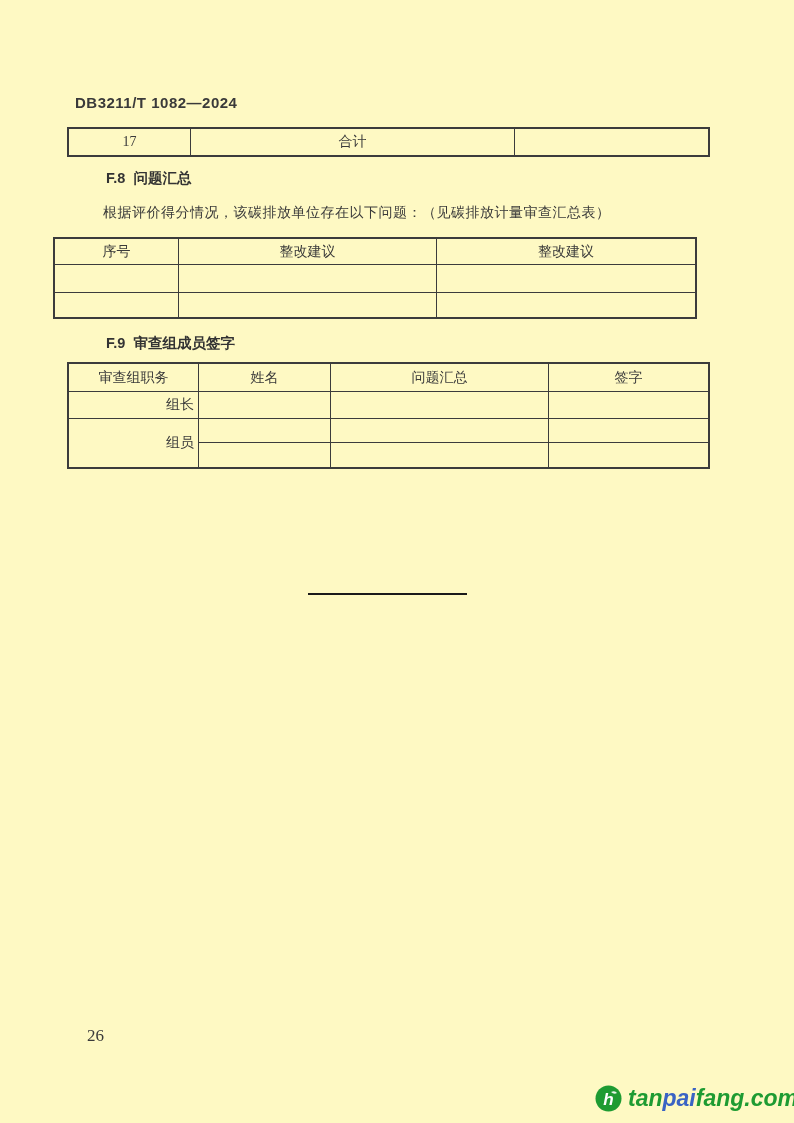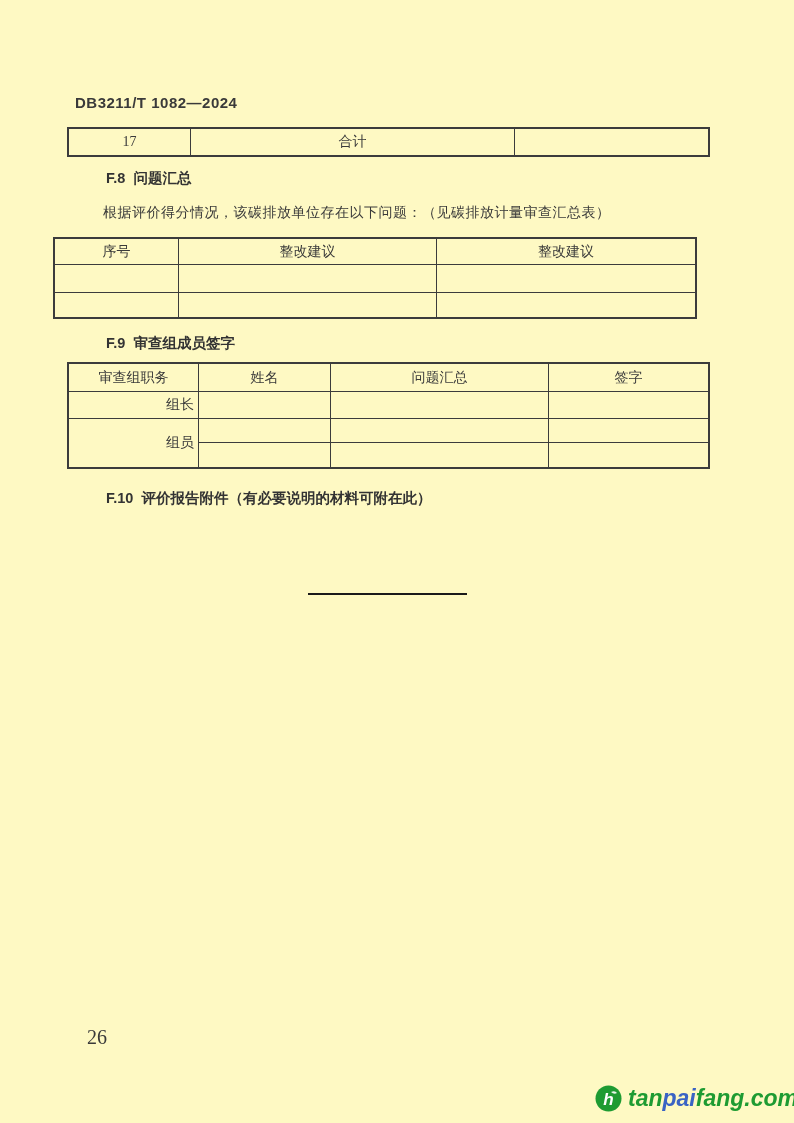--- a/index.html
+++ b/index.html
@@ -187,7 +187,6 @@
   </tbody>
     </table>
 
-  <div class="sec-heading h-f10">F.10  评价报告附件（有必要说明的材料可附在此）</div>
 
   <div class="mid-rule"></div>
 

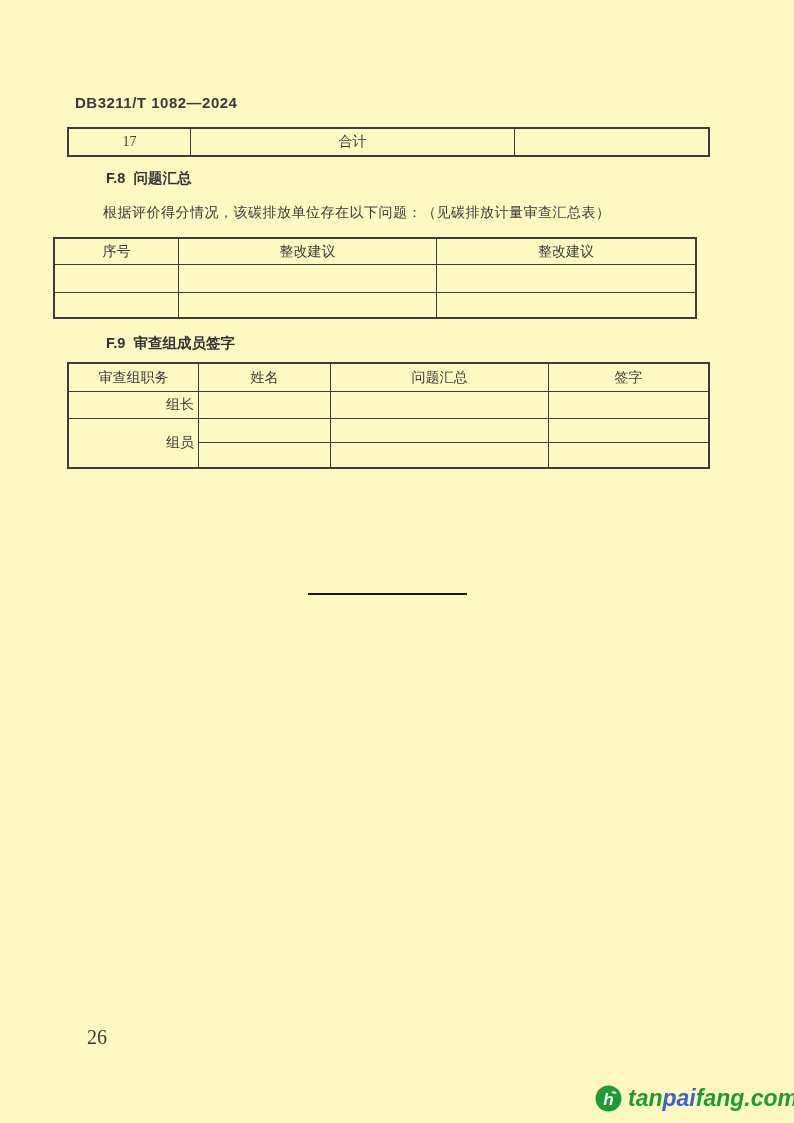--- a/index.html
+++ b/index.html
@@ -78,7 +78,7 @@
   .page-number {
     position: absolute;
     left: 87px; top: 1026px;
-    font-size: 20px;
+    font-size: 17px;
     color: #3a3a3a;
   }
   .site-logo {

